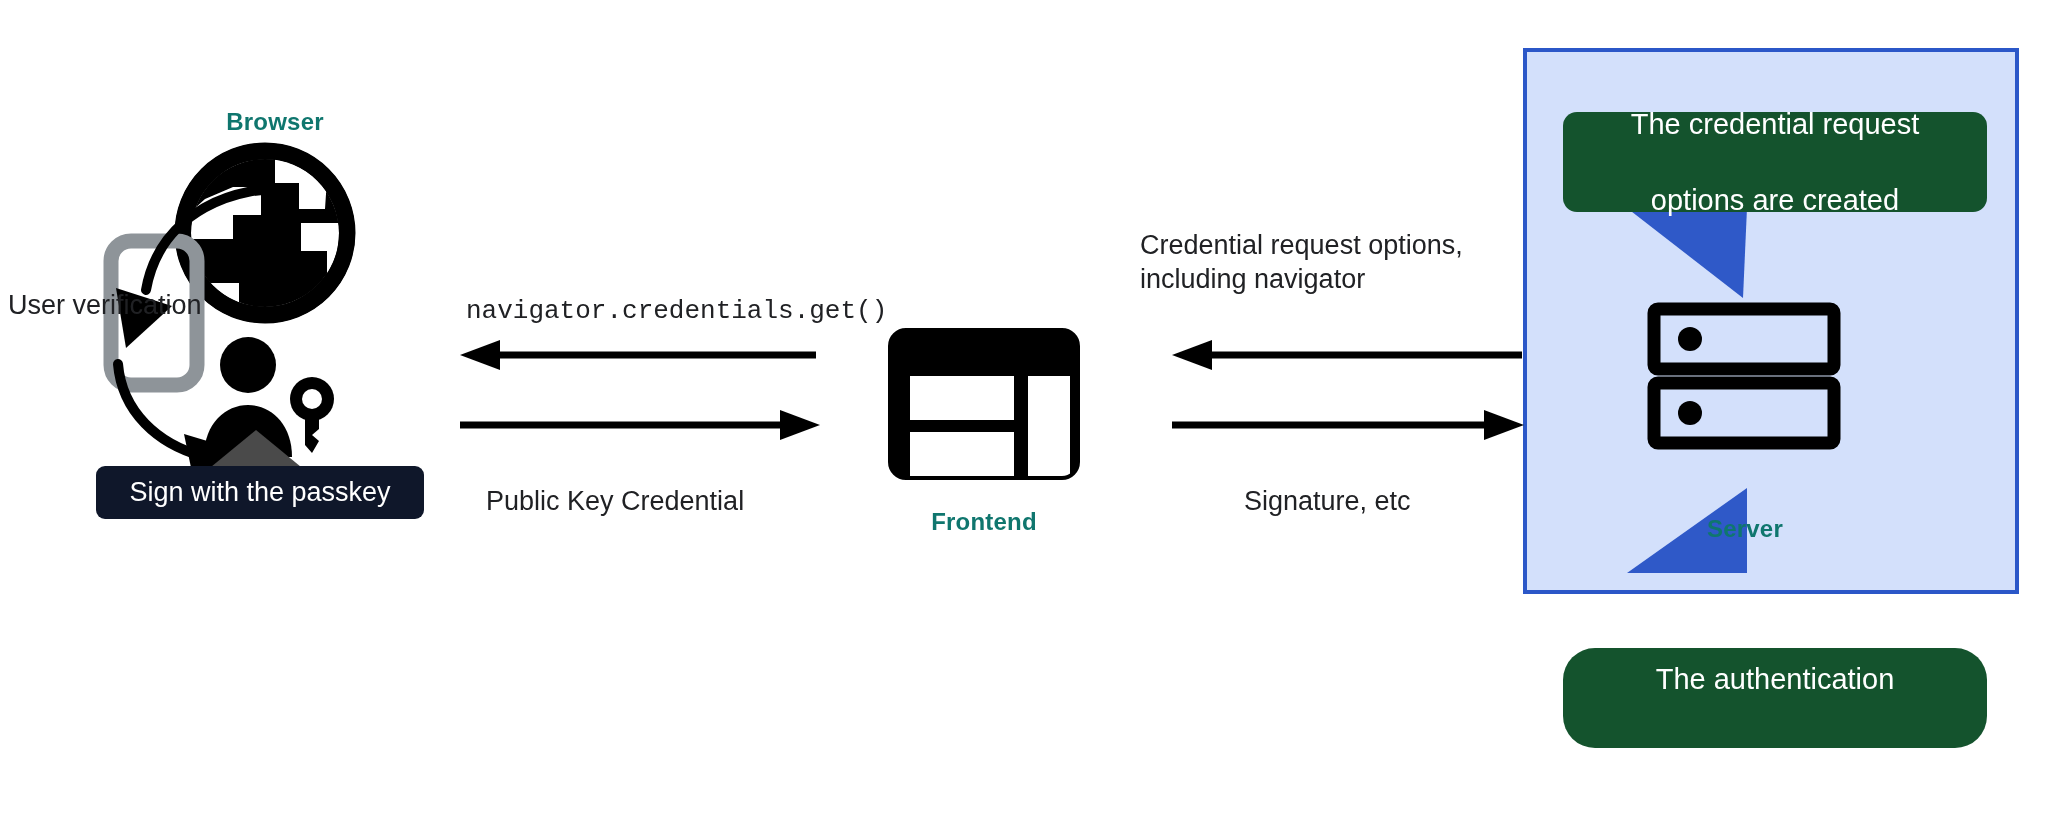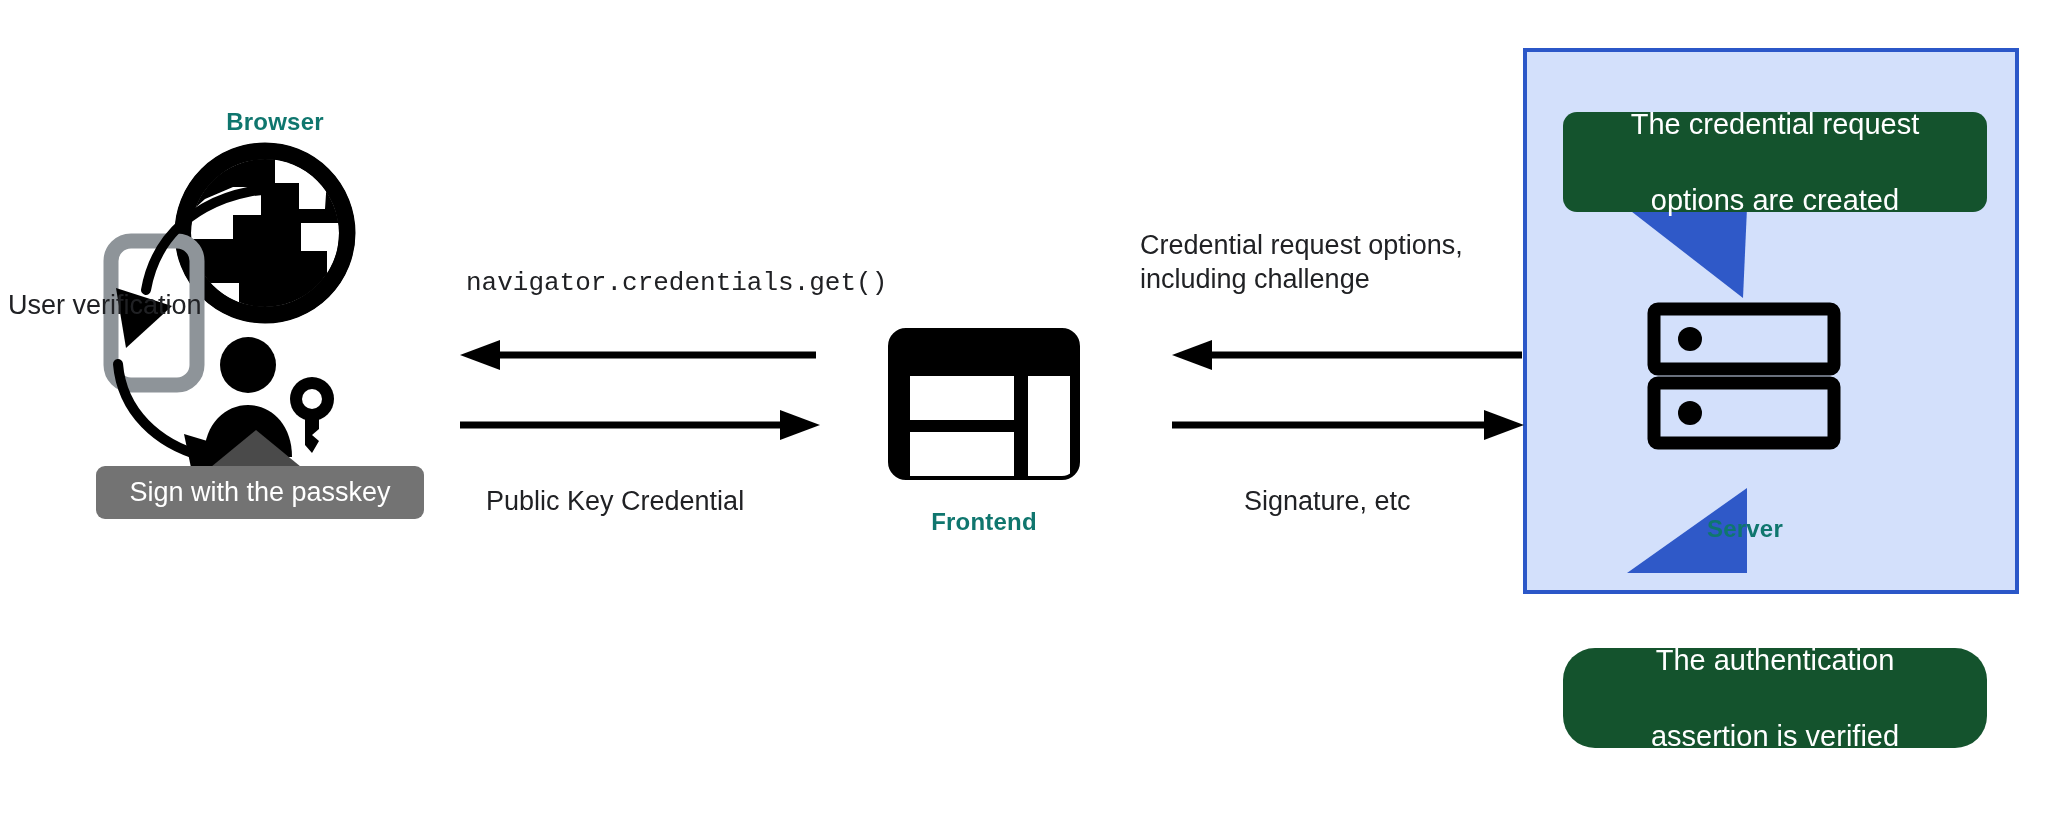--- a/index.html
+++ b/index.html
@@ -143,7 +143,7 @@
   <div class="abs lbl" style="left:486px;top:484px;">Public Key Credential</div>
 
   <div class="abs lbl" style="left:1140px;top:228px;white-space:pre-line;">Credential request options,
-including challenge</div>
+including navigator</div>
 
   <svg class="abs" style="left:1172px;top:340px;" width="352" height="30">
     <line x1="32" y1="15" x2="350" y2="15" stroke="#000" stroke-width="7"></line>

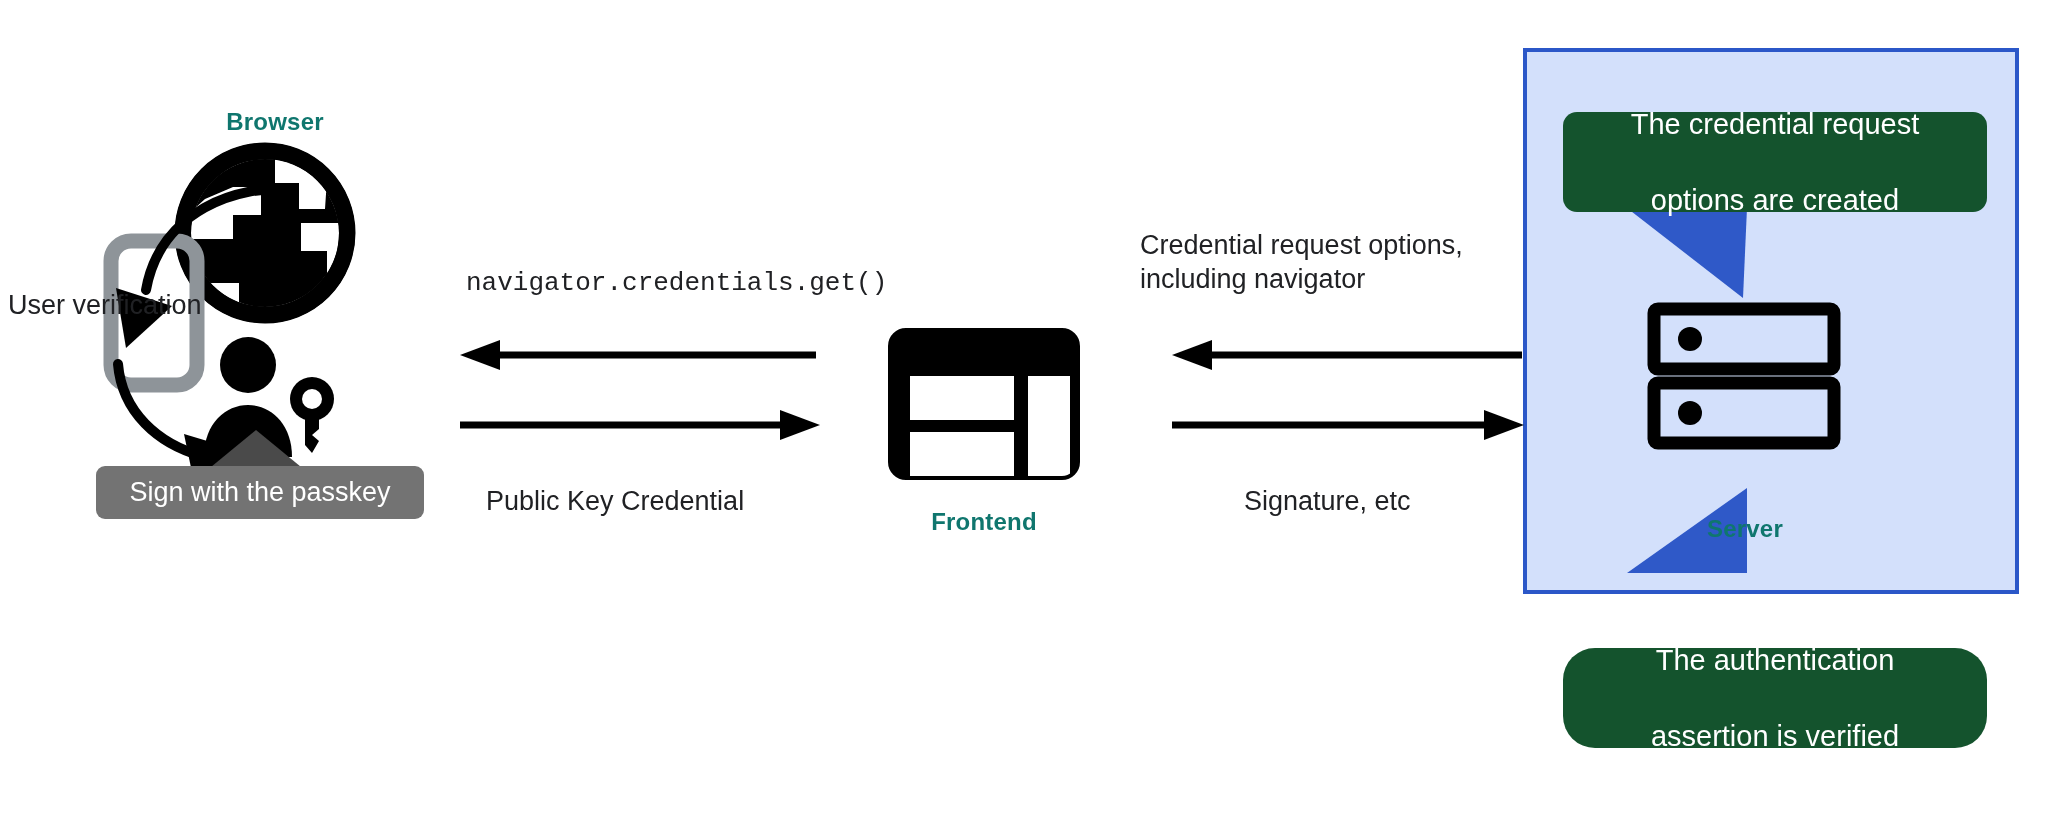--- a/index.html
+++ b/index.html
@@ -11,7 +11,7 @@
   
   .lbl{font-size:27px;line-height:34px;color:#202124;white-space:pre;}
   .lbl-bold{font-size:24px;font-weight:700;color:#0f766e;letter-spacing:.2px;white-space:pre;}
-  .code{font-family:"Liberation Mono","DejaVu Sans Mono",monospace;font-size:26px;color:#202124;white-space:pre;}
+  .code{font-family:"Liberation Mono","DejaVu Sans Mono",monospace;font-size:26px;color:#202124;white-space:pre;margin-top:28px;}
 
   
   #server-panel{left:1523px;top:48px;width:496px;height:546px;

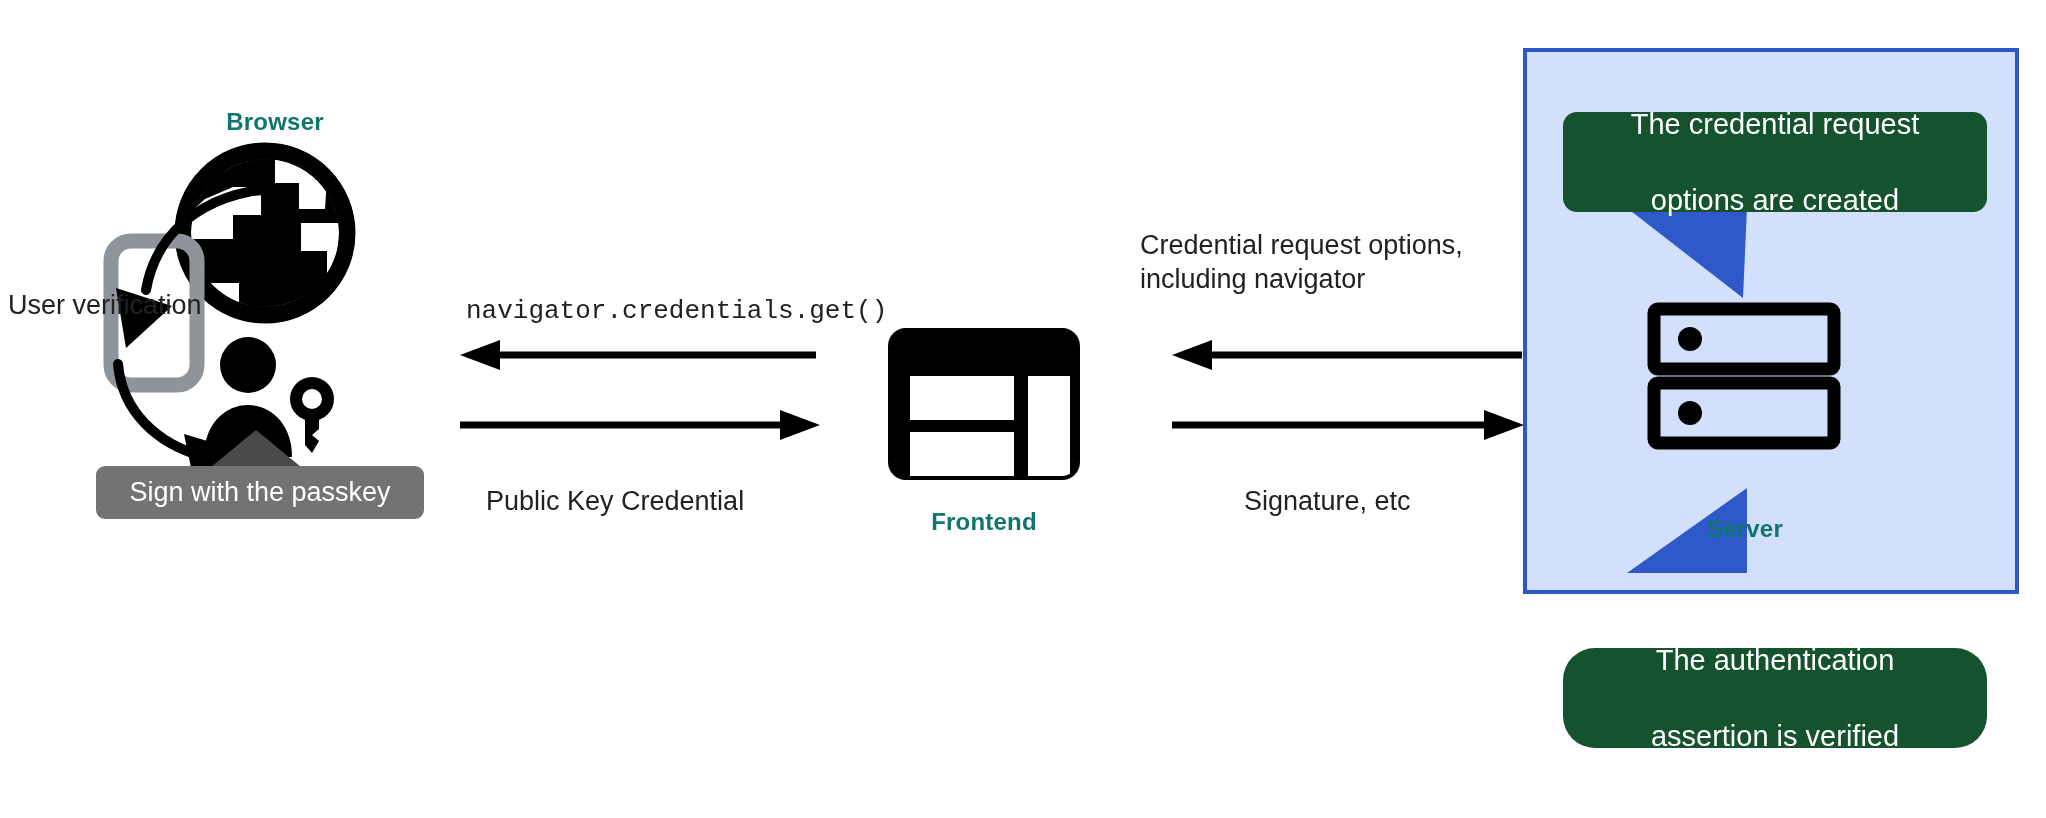--- a/index.html
+++ b/index.html
@@ -25,7 +25,7 @@
 
   
   #passkey-callout{position:absolute;left:96px;top:466px;width:328px;height:53px;
-      background:#737373;border-radius:9px;color:#ffffff;font-size:27px;
+      background:#0f172a;border-radius:9px;color:#ffffff;font-size:27px;
       display:flex;align-items:center;justify-content:center;}
 
   svg{display:block;overflow:visible;}

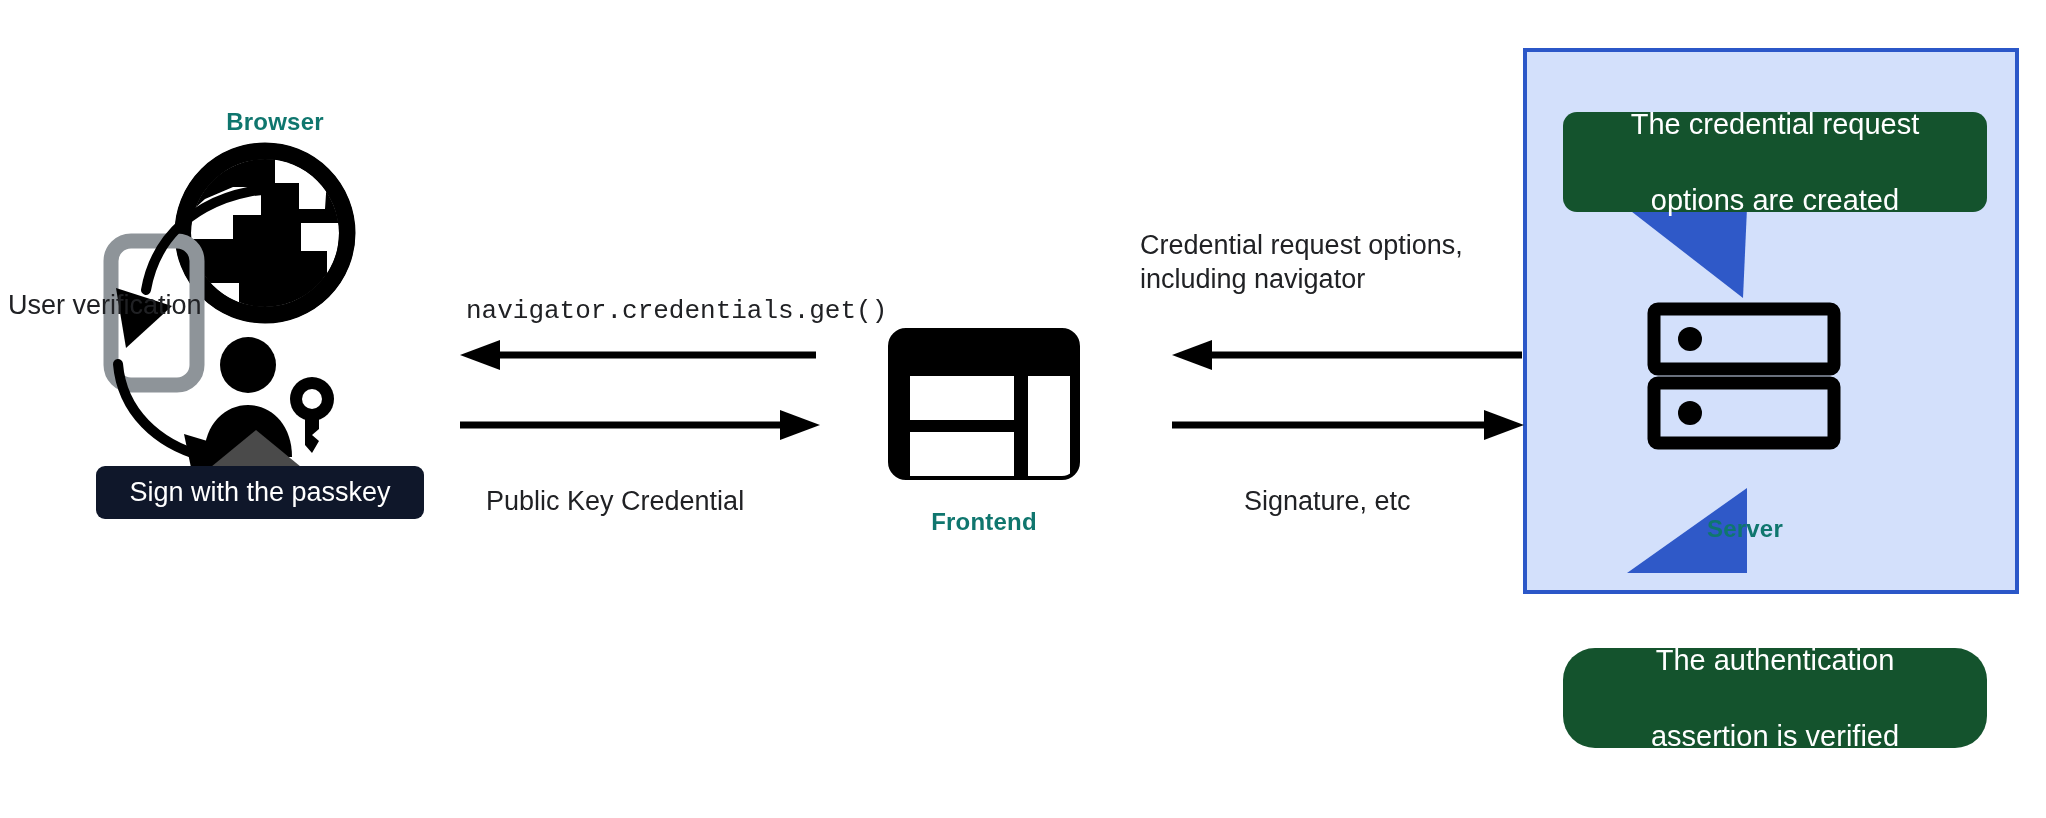--- a/index.html
+++ b/index.html
@@ -55,7 +55,6 @@
   <div class="bubble" style="left:1563px;top:648px;width:424px;height:100px;border-radius:32px;">
     <span>
       <span>The authentication</span><br>
-      <span>assertion is verified</span>
     </span>
   </div>
 

